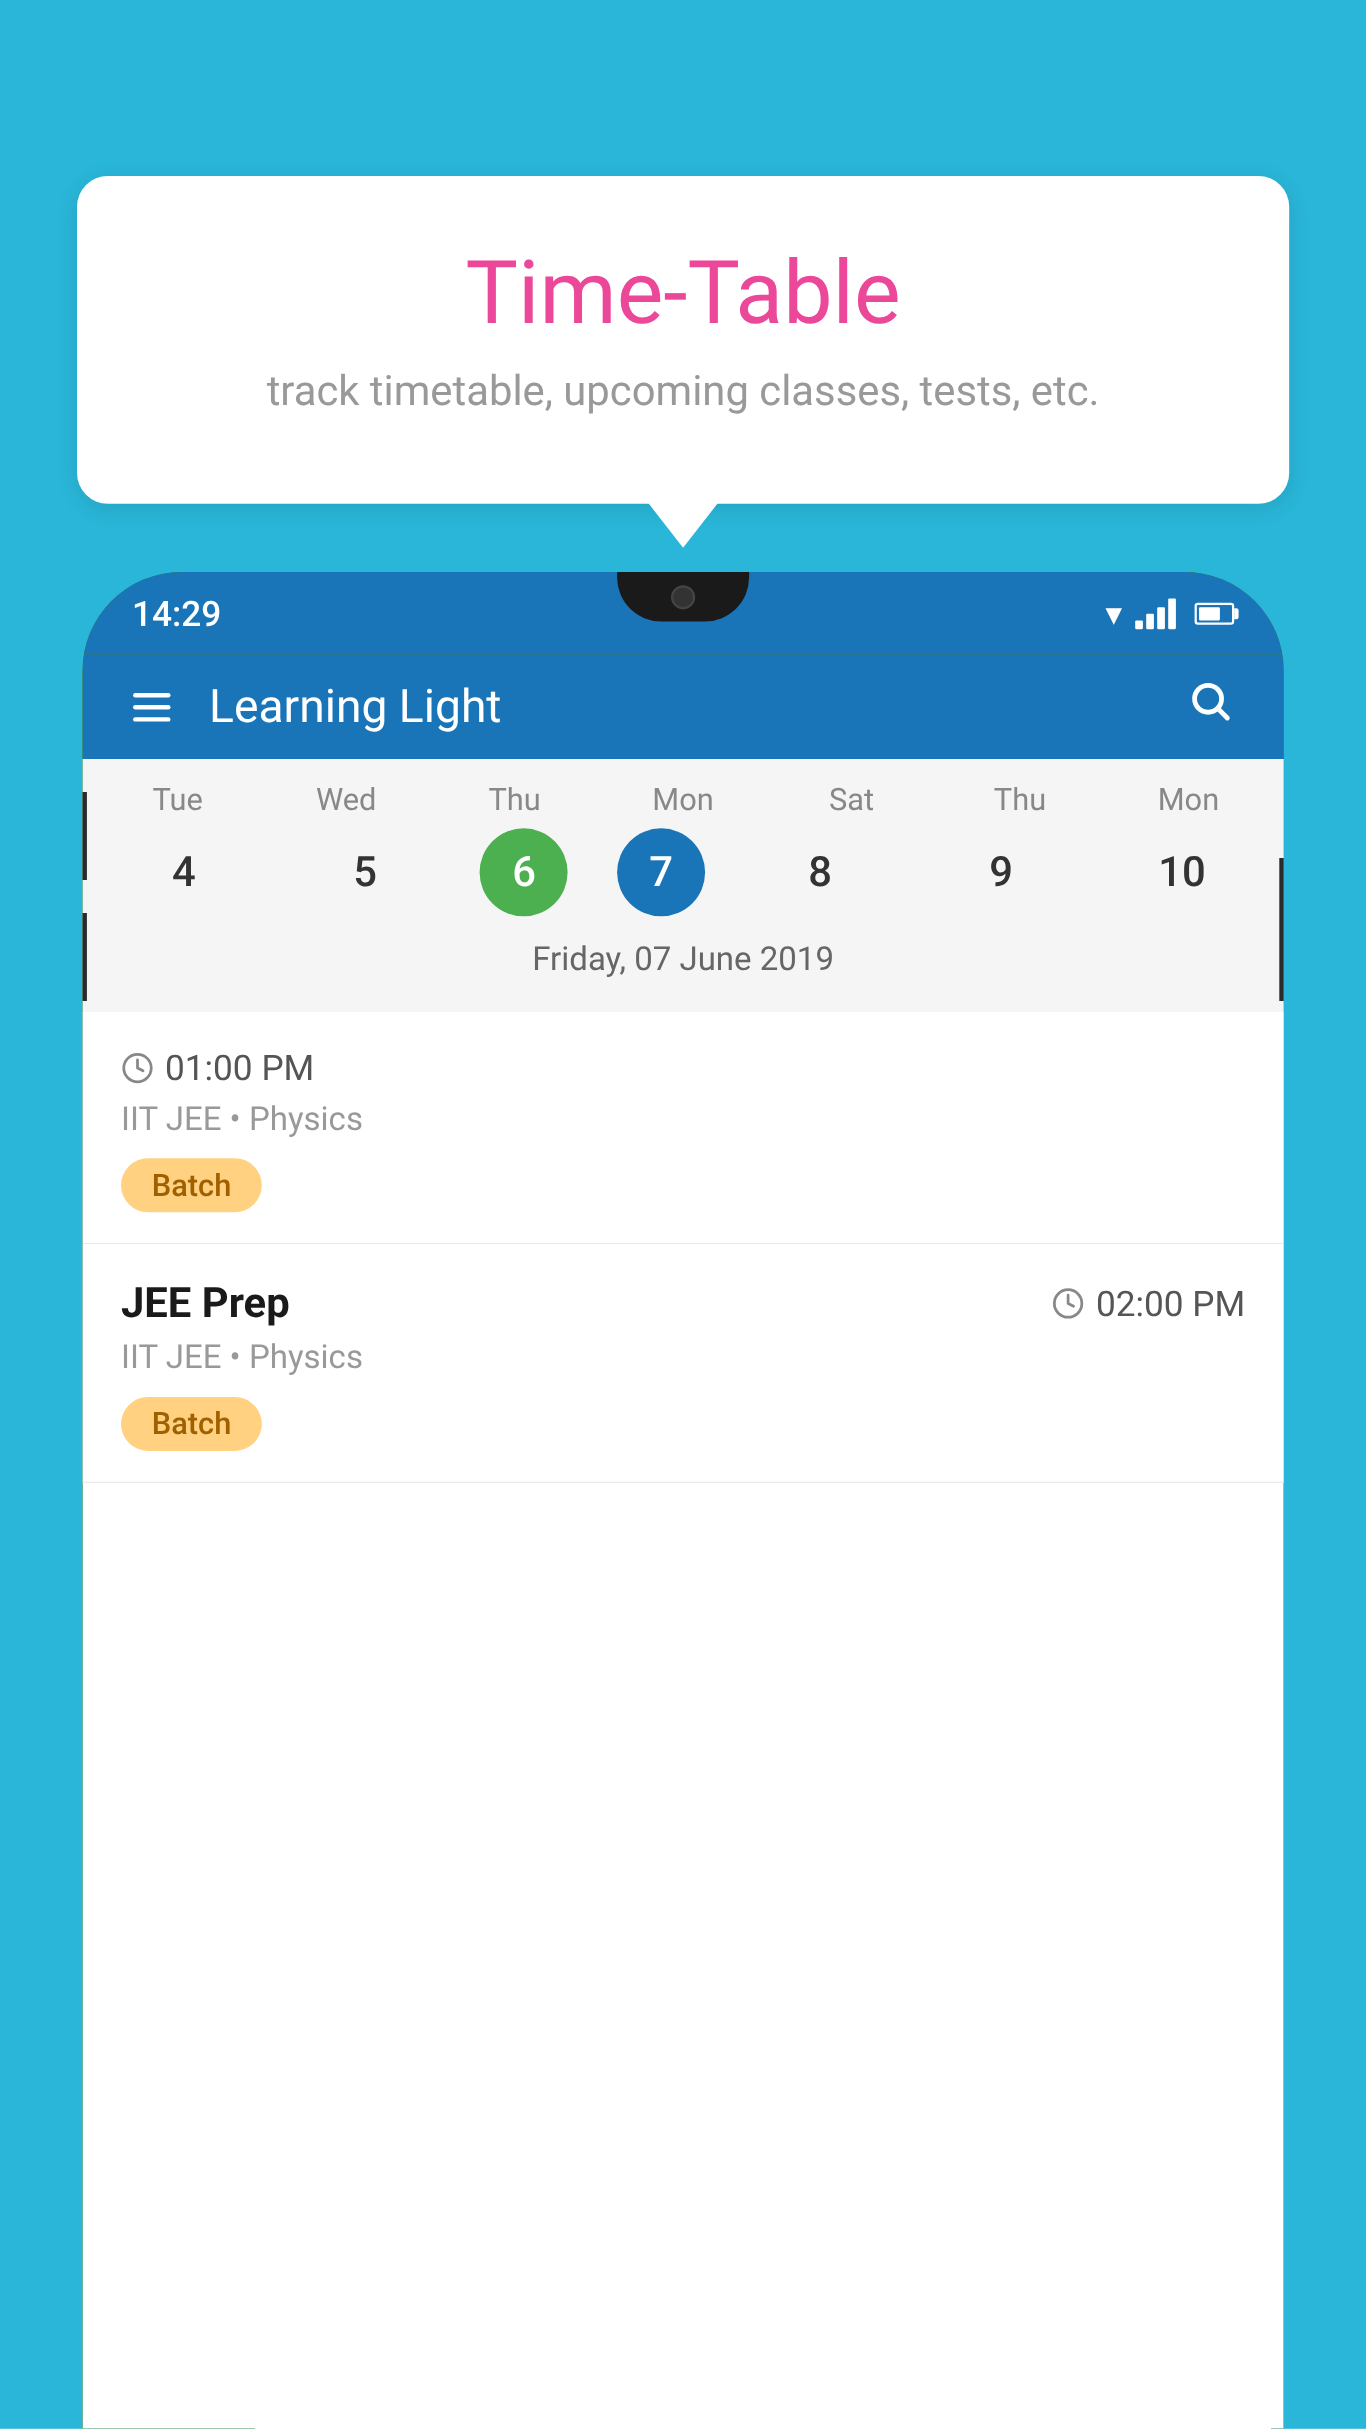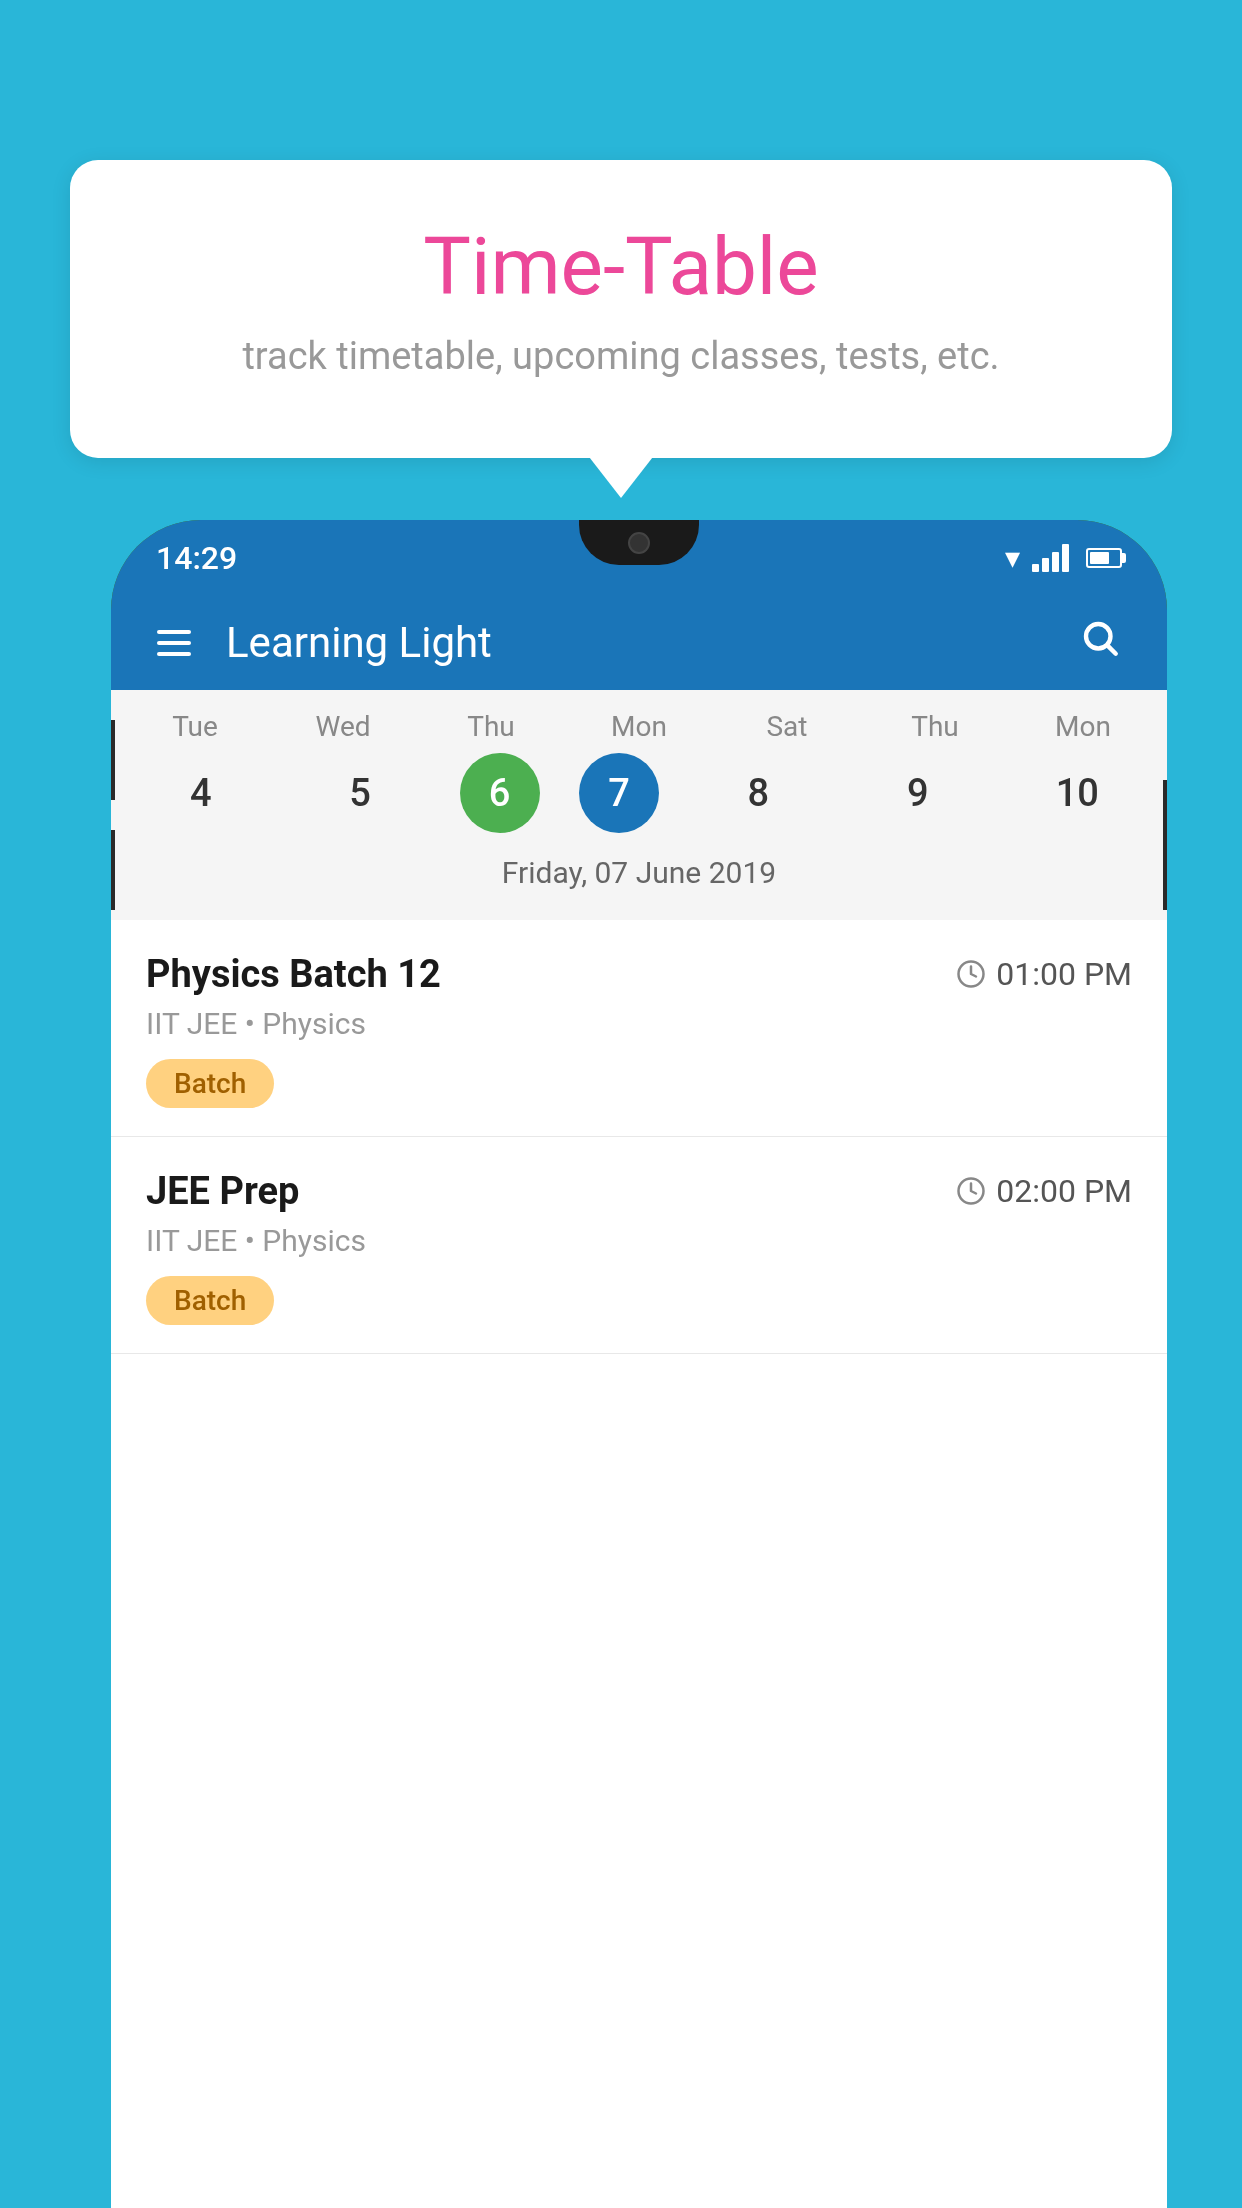--- a/index.html
+++ b/index.html
@@ -64,7 +64,6 @@
       border-radius: 90px 90px 0 0;
       padding: 0;
       overflow: hidden;
-      margin-left: 36px;
     }
 
     

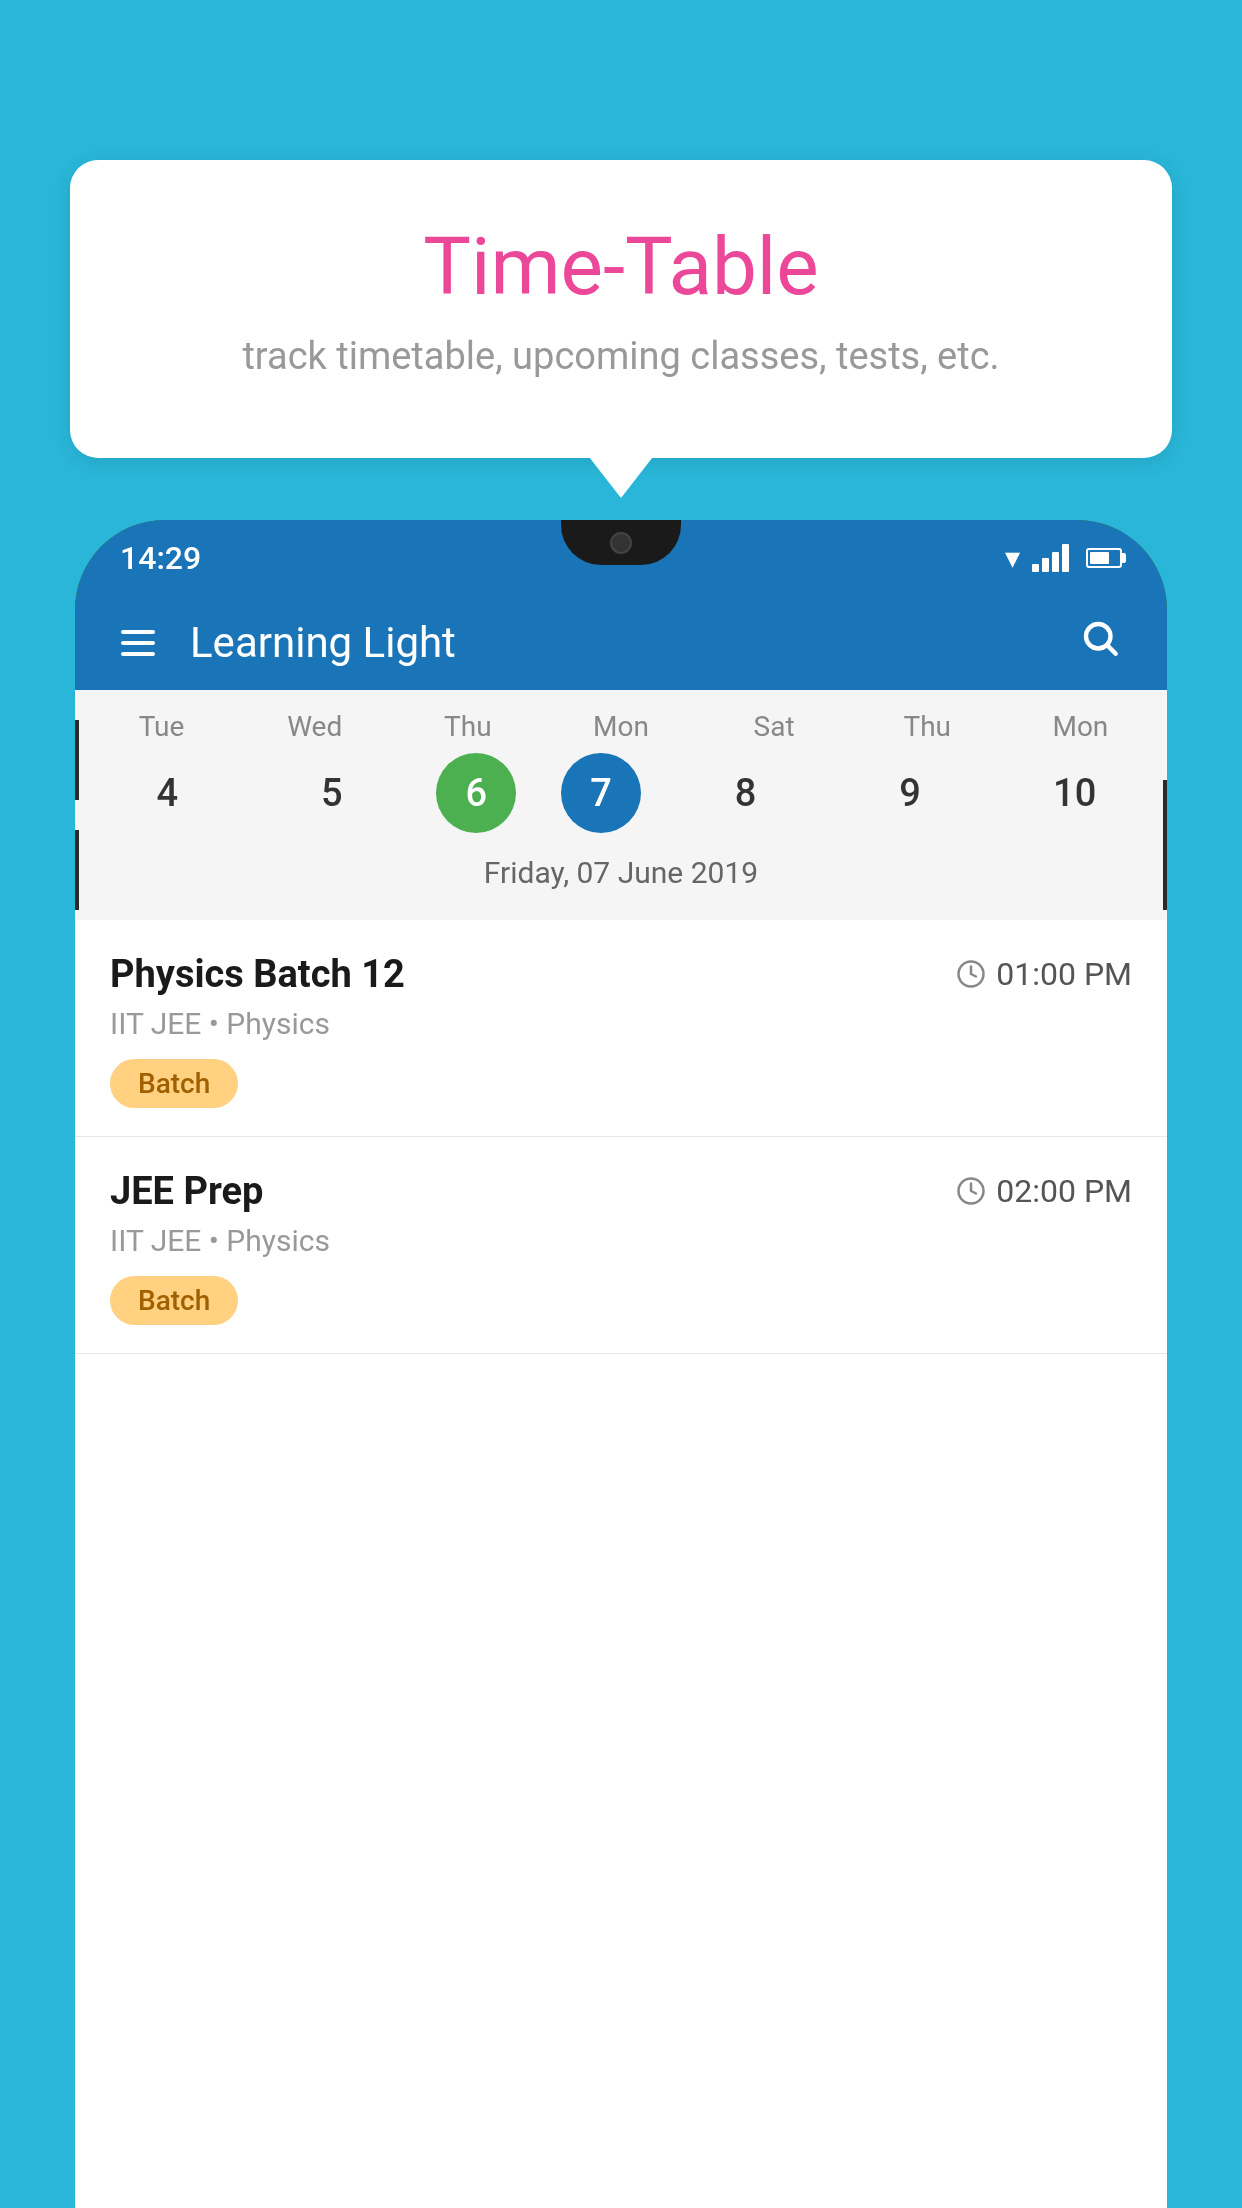--- a/index.html
+++ b/index.html
@@ -428,7 +428,6 @@
 
       <div class="schedule-item">
         <div class="schedule-item-header">
-          <span class="schedule-item-title">Physics Batch 12</span>
           <div class="schedule-item-time">
             <svg width="30" height="30" viewBox="0 0 24 24" fill="none" stroke="#888" stroke-width="2" stroke-linecap="round" stroke-linejoin="round">
               <circle cx="12" cy="12" r="10"></circle>

